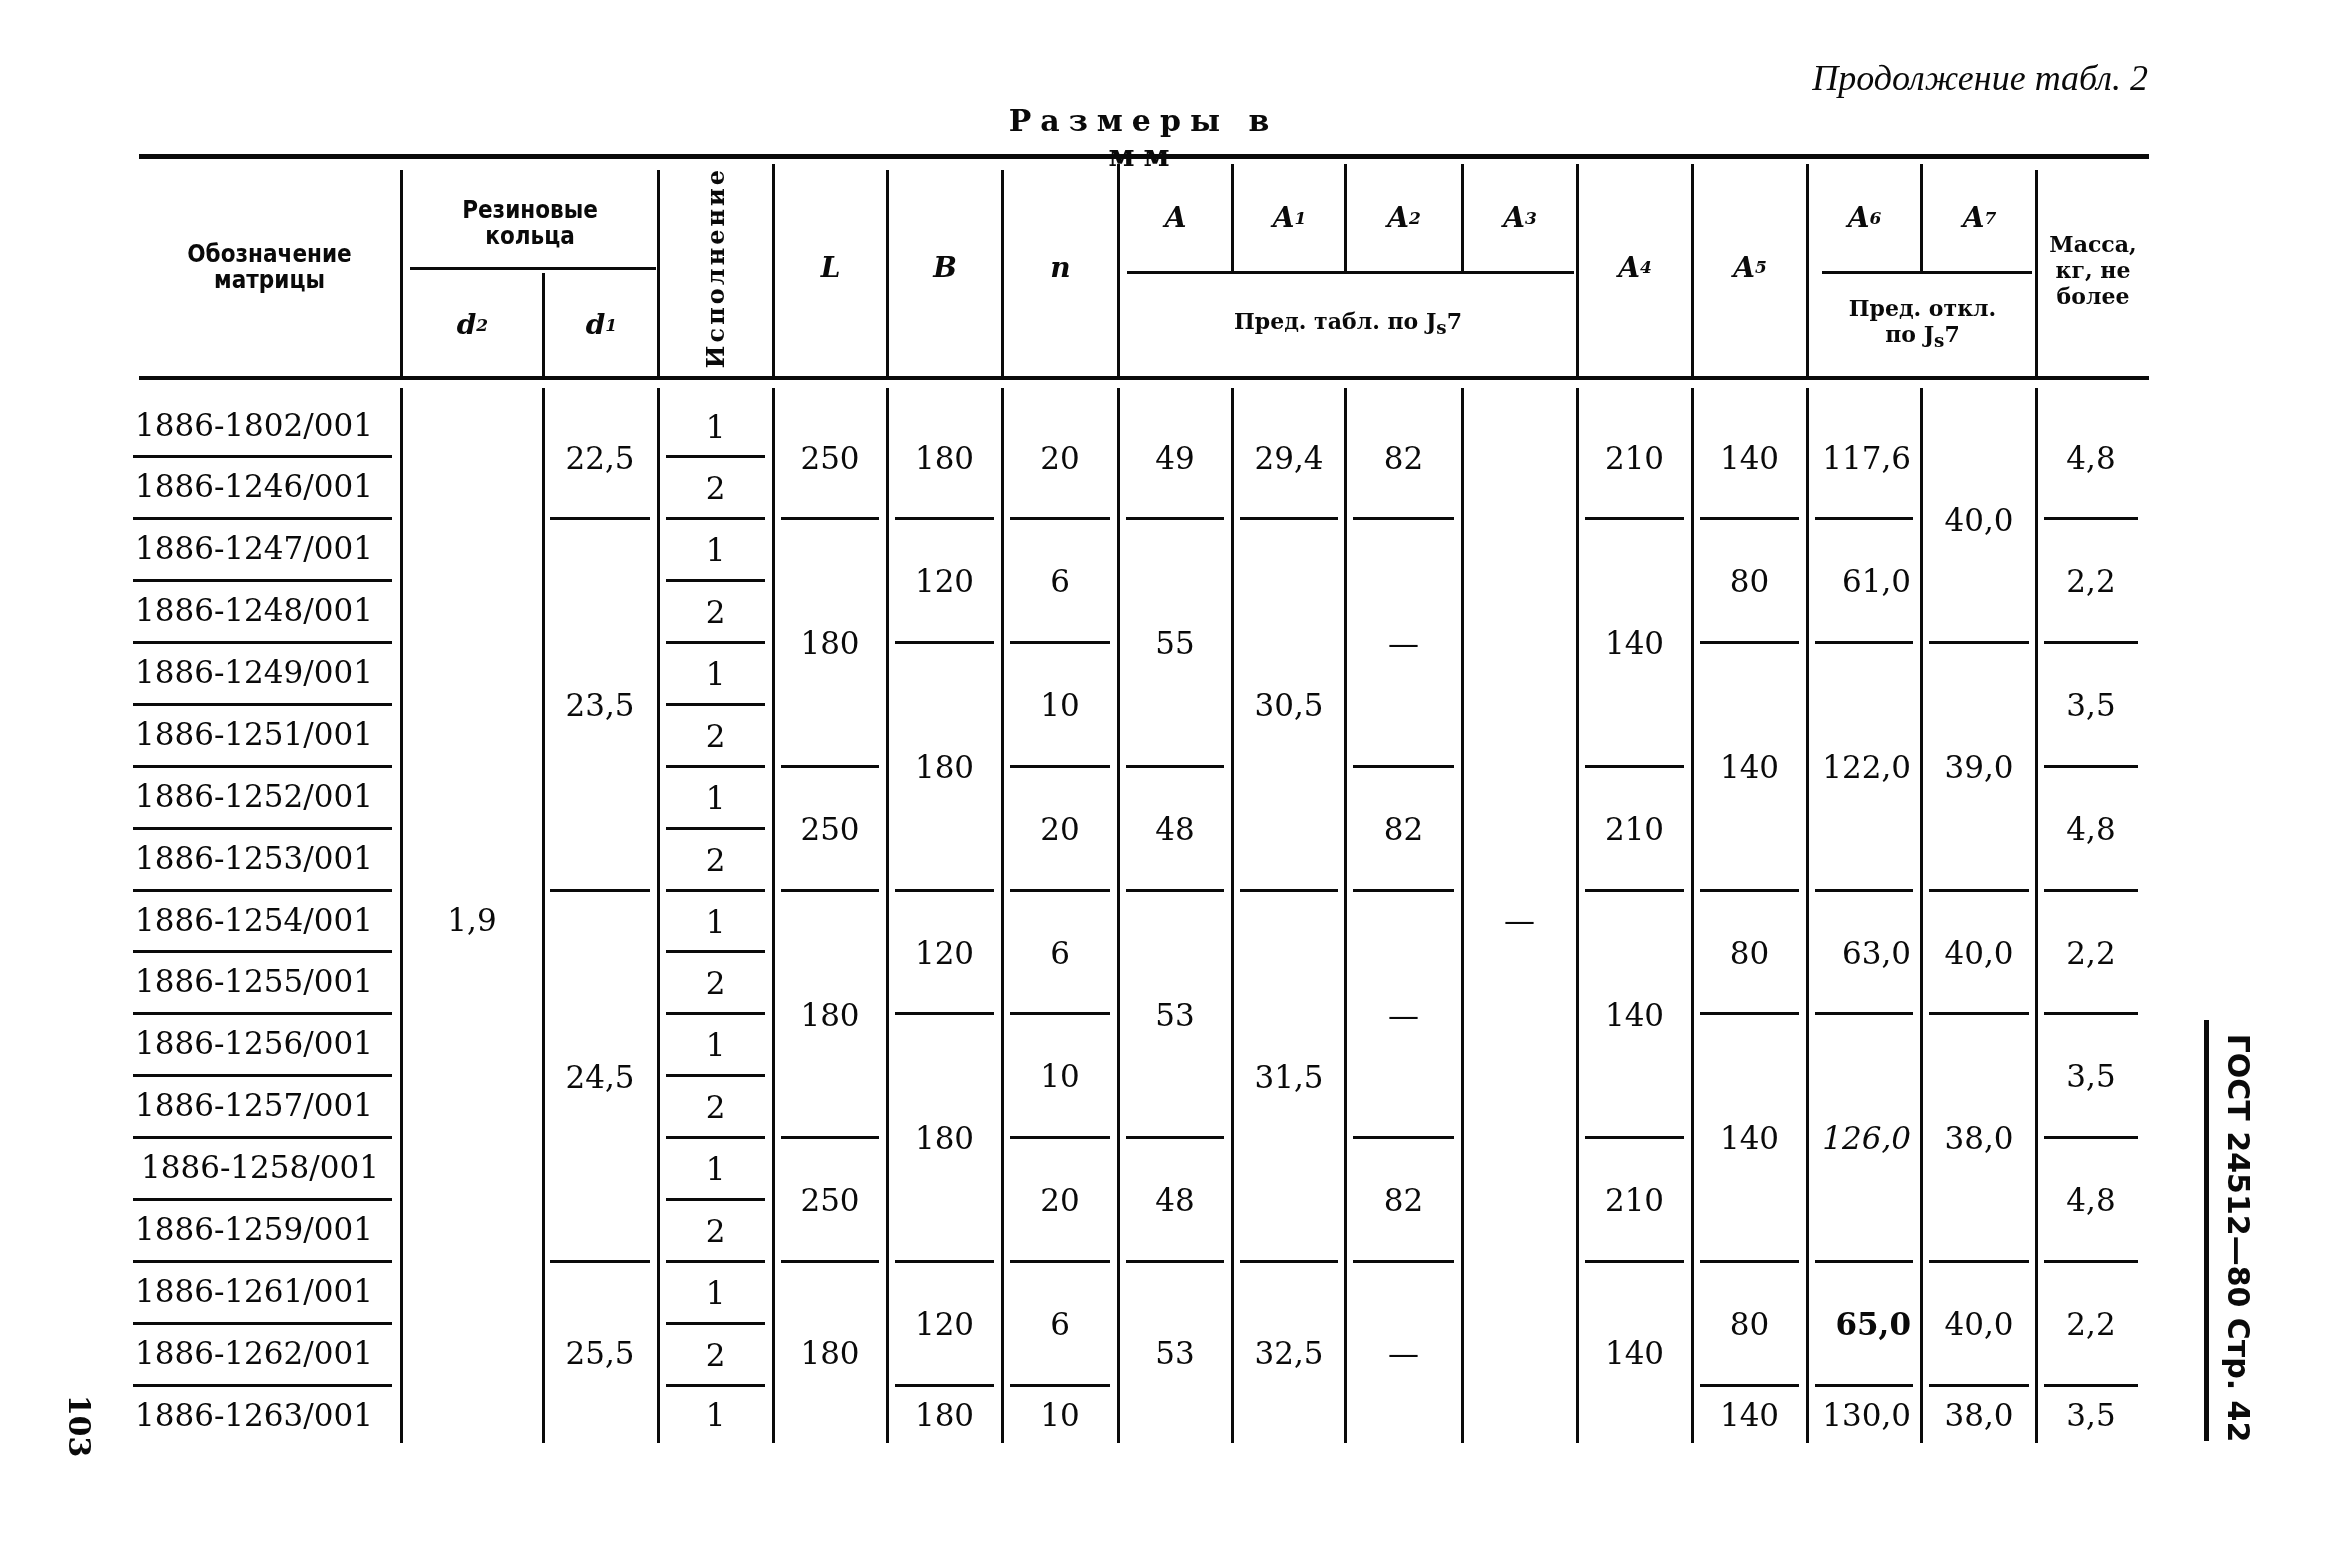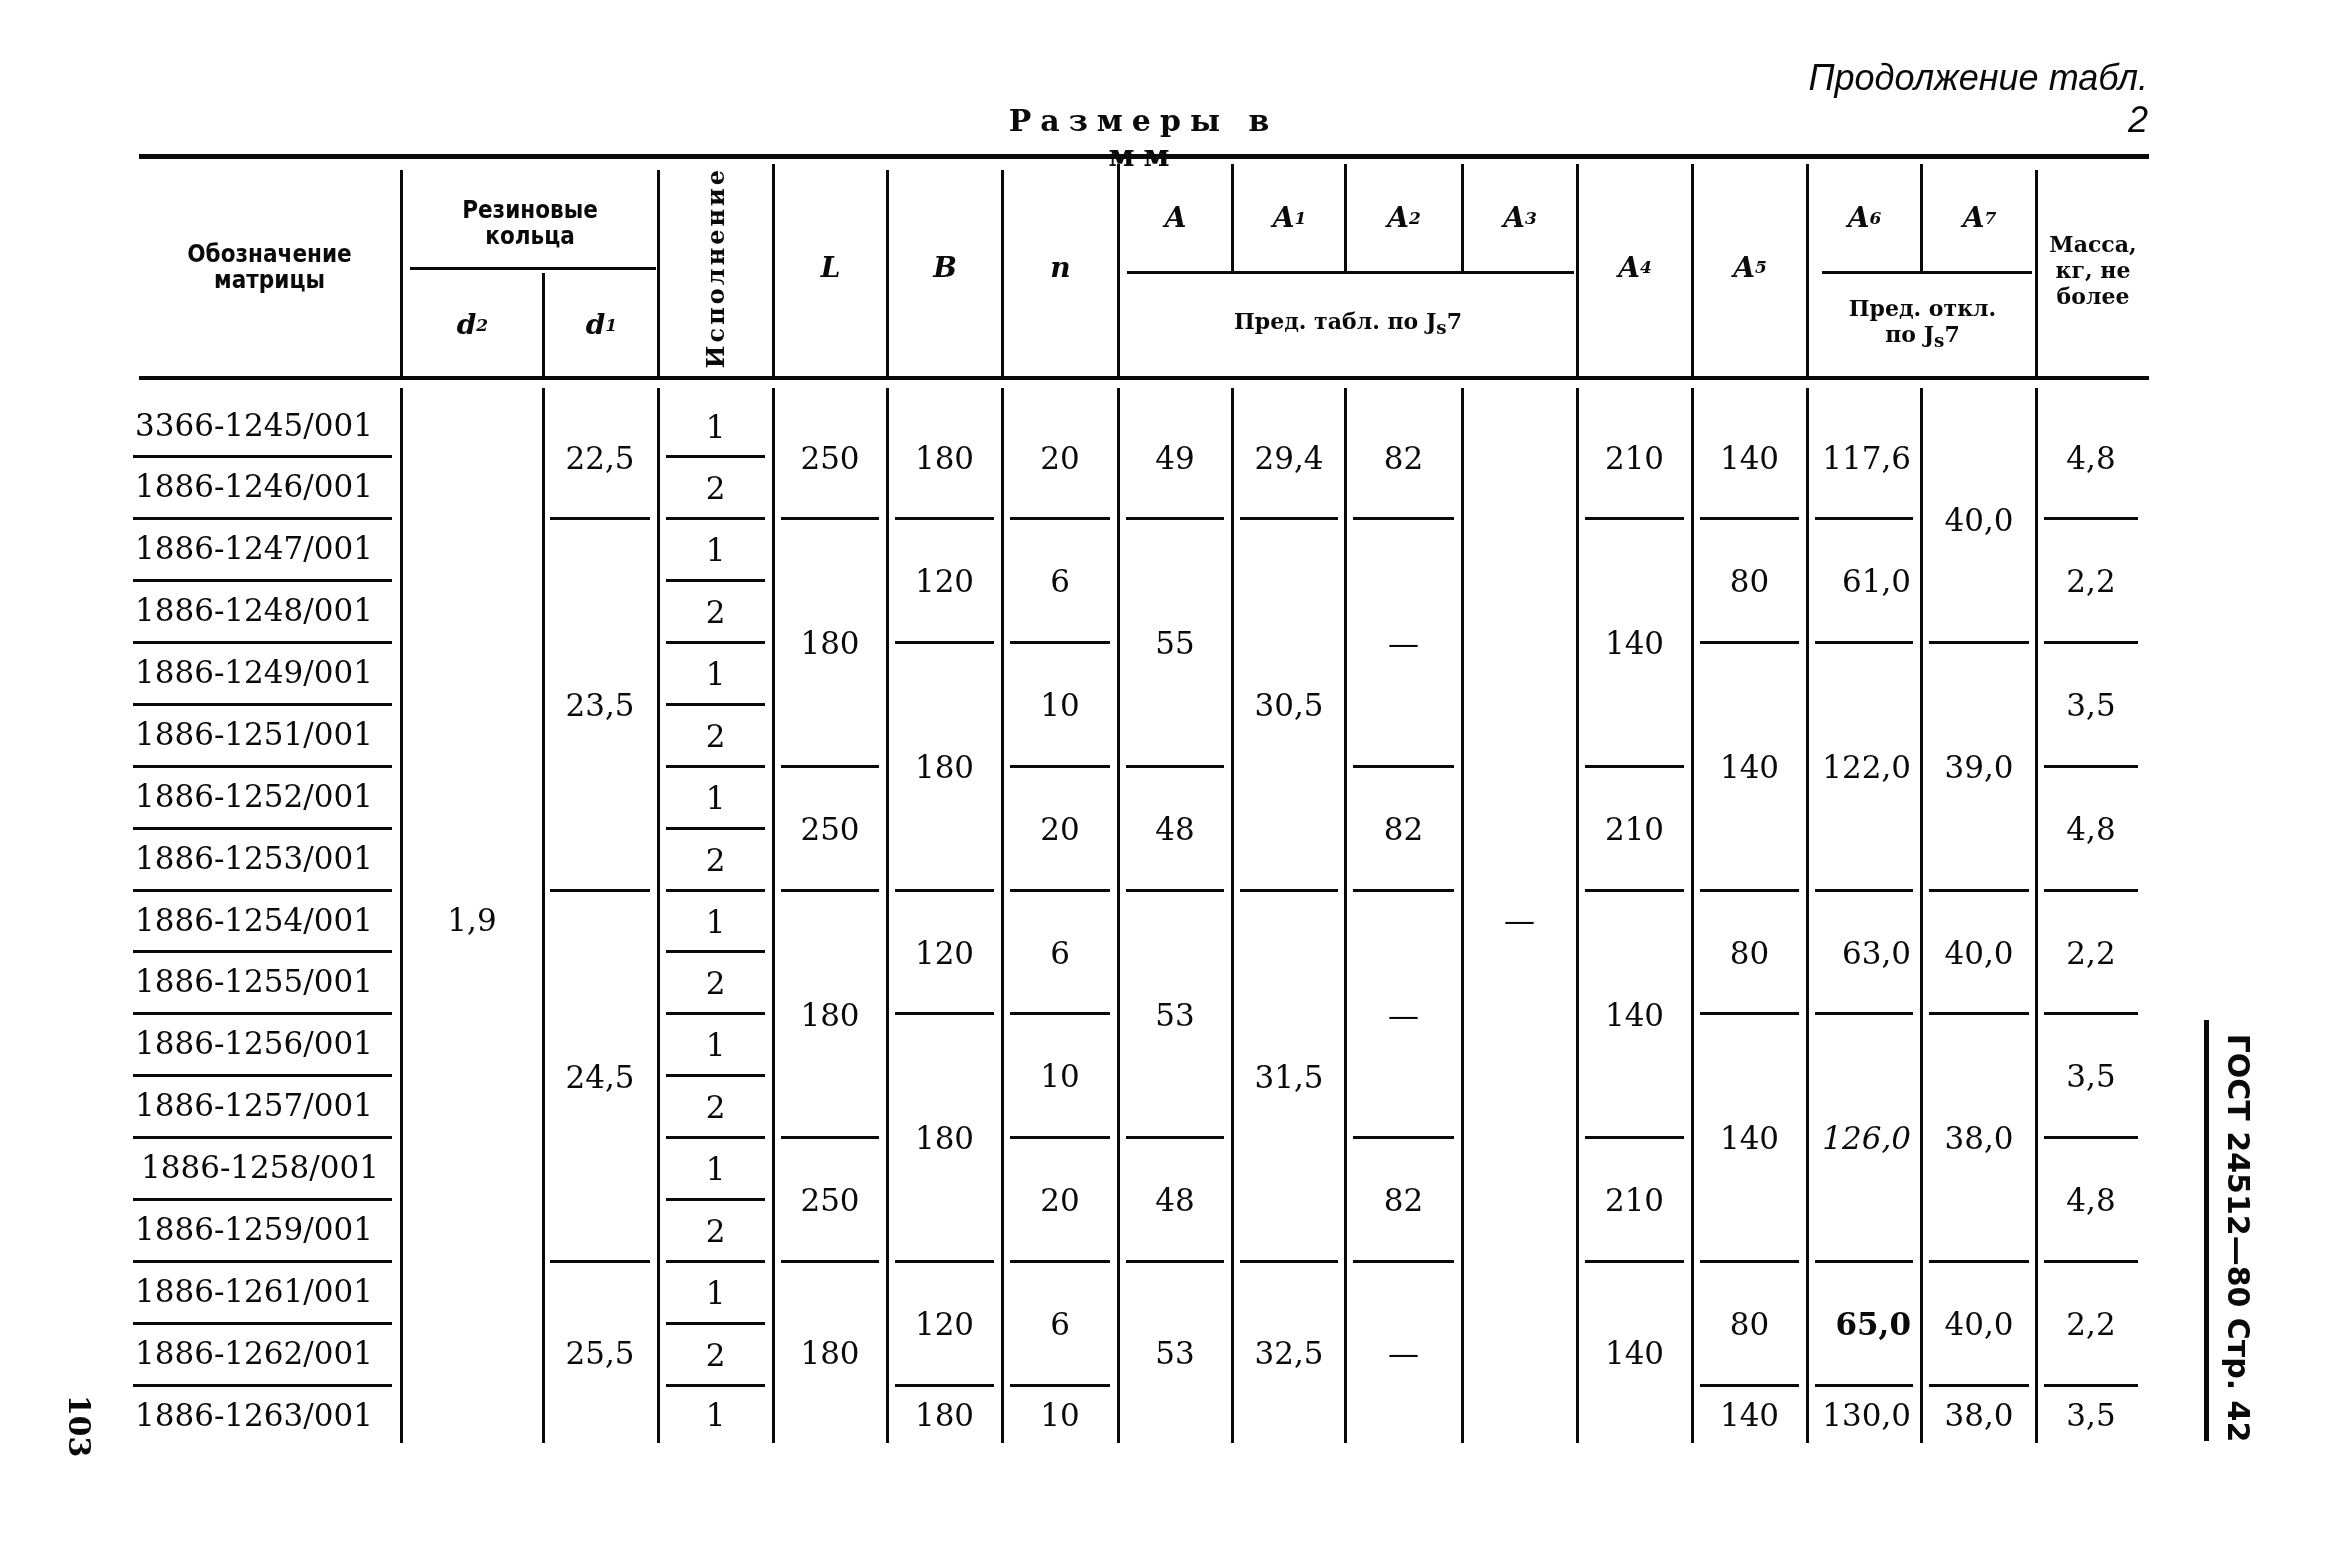--- a/index.html
+++ b/index.html
@@ -7,7 +7,7 @@
          font-family:"DejaVu Serif","Liberation Serif",serif; color:#0a0a0a; }
   .abs { position:absolute; }
   .caption { left:1782px; top:57px; width:366px; text-align:right;
-             font-family:Liberation Sans, sans-serif; font-style:italic; font-size:36px; }
+             font-family:Liberation Serif, serif; font-style:italic; font-size:36px; }
   .units { left:980px; top:103px; width:327px; text-align:center;
            font-family:"DejaVu Serif",serif; font-weight:bold; font-size:30px; letter-spacing:9px; }
   .rule { background:#0a0a0a; position:absolute; }

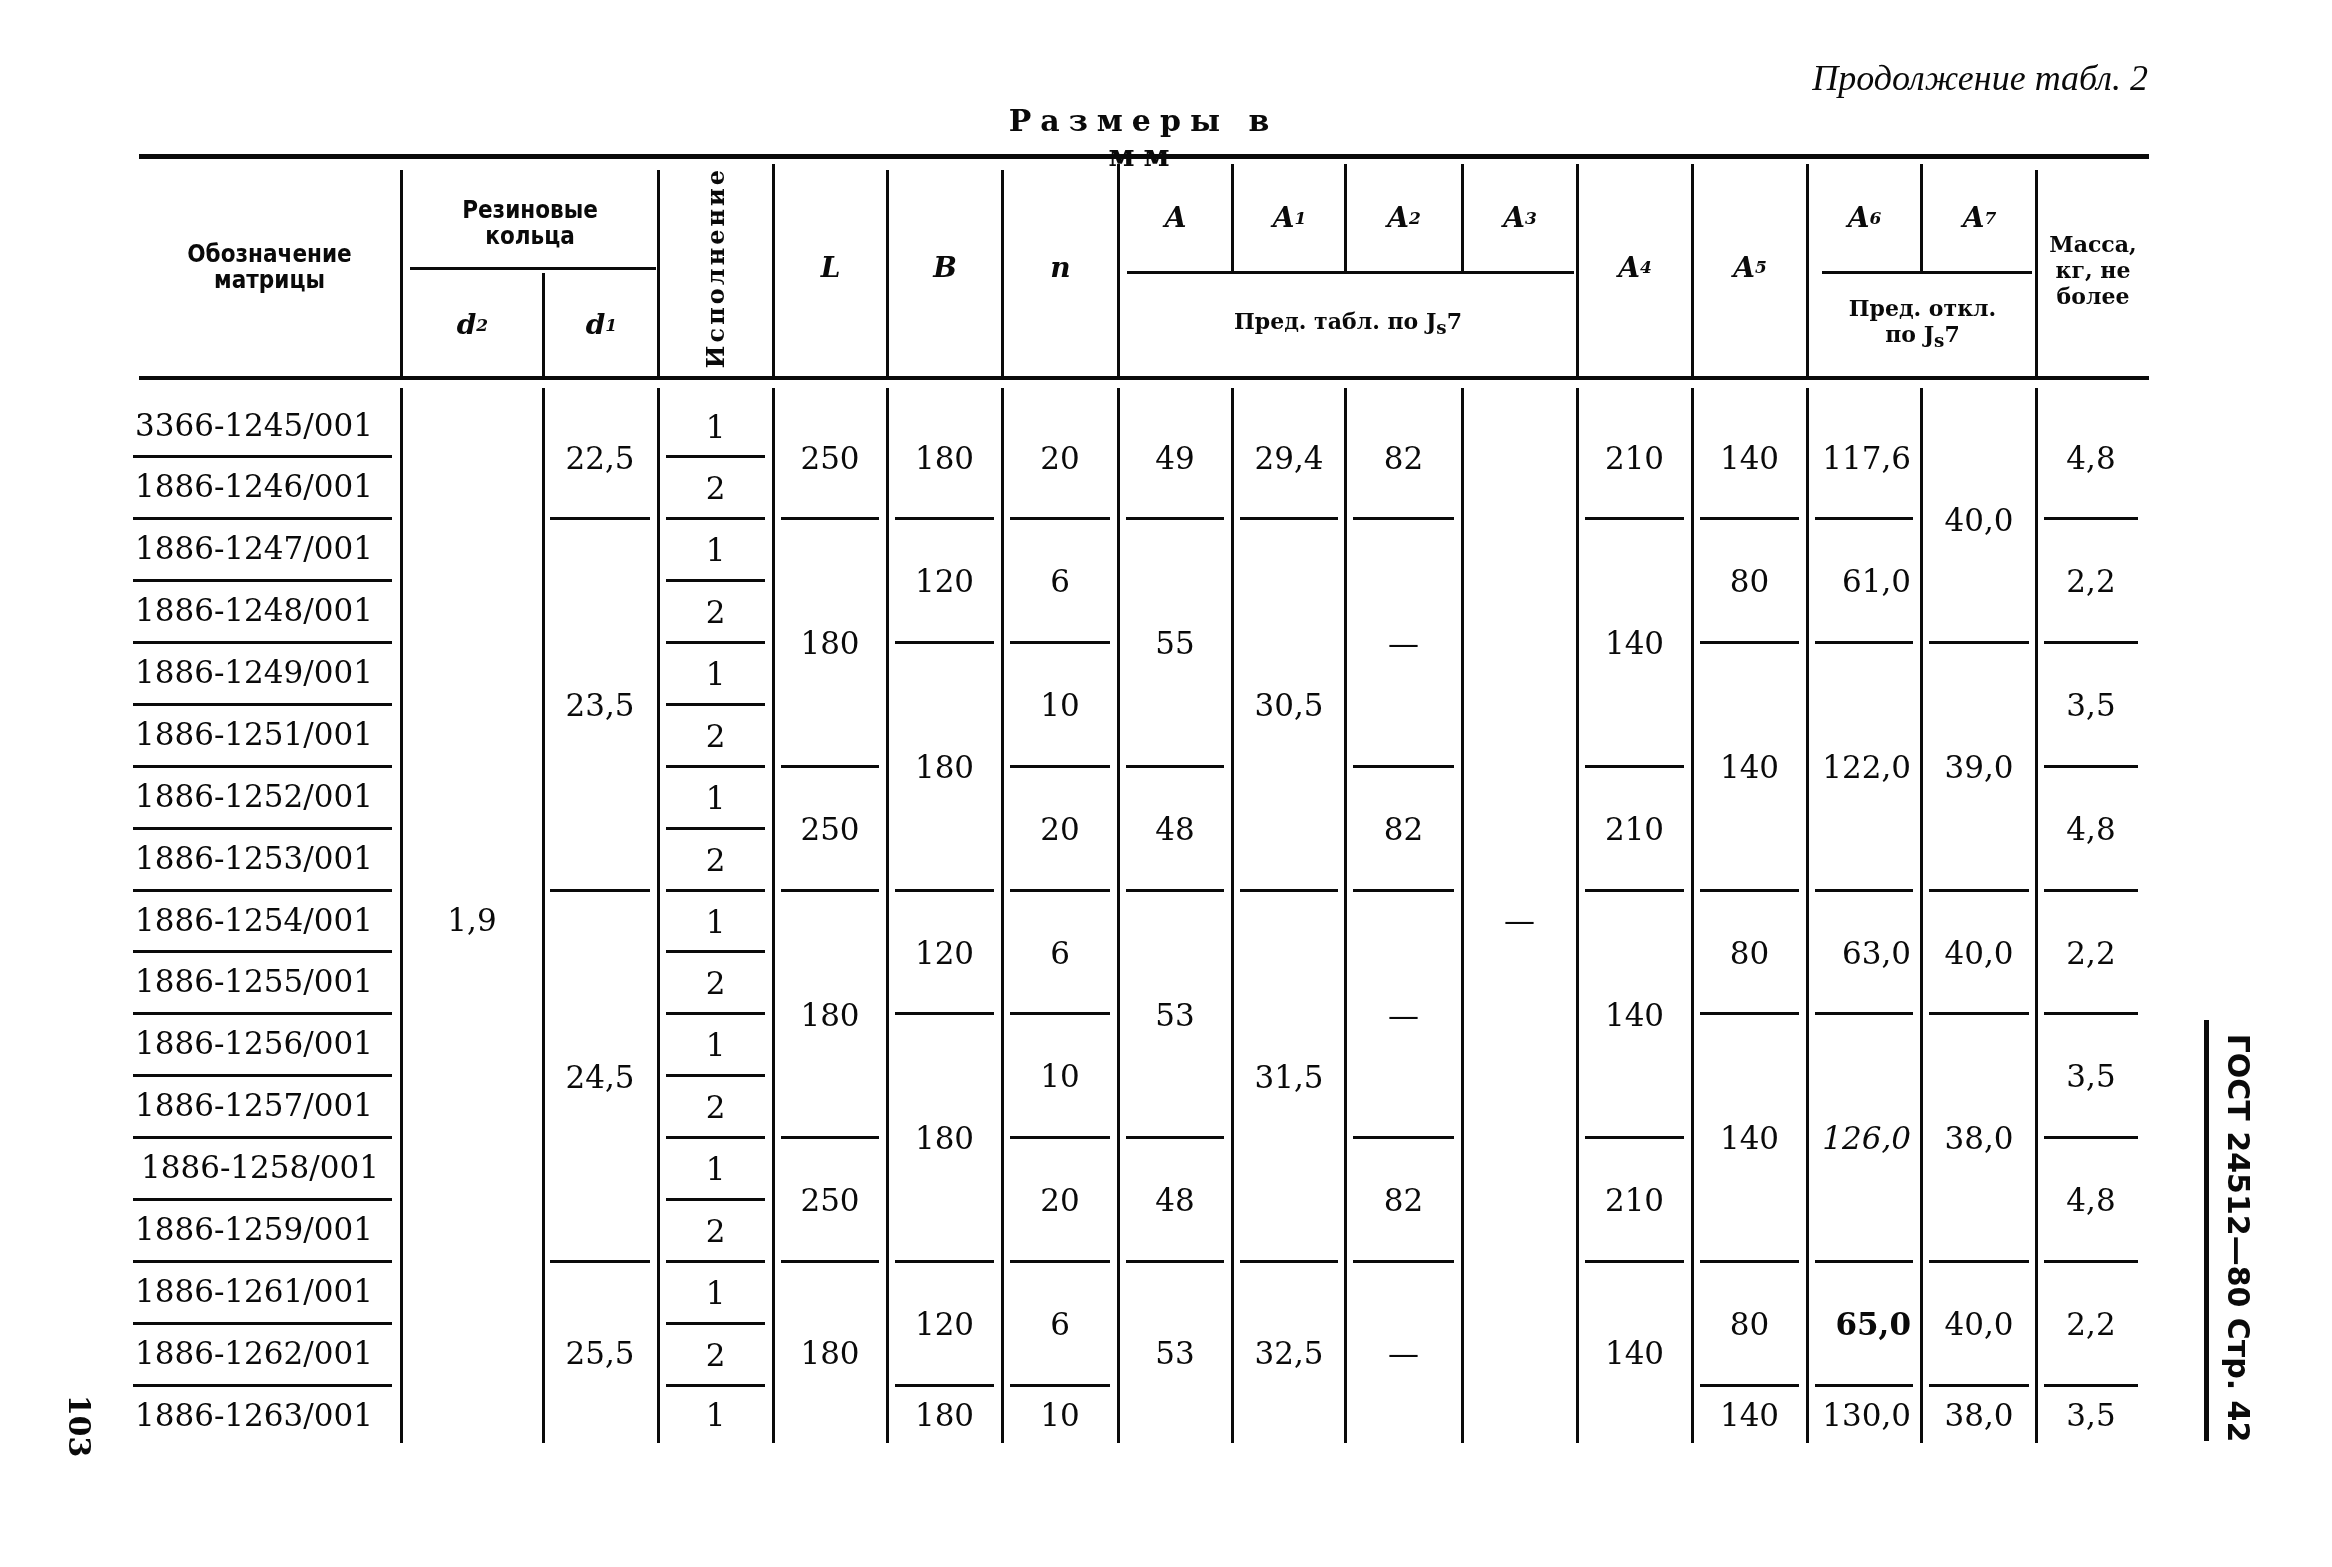--- a/index.html
+++ b/index.html
@@ -156,7 +156,7 @@
       <div class="vline" style="left: 1806px; top: 388px; height: 1055px;"></div>
       <div class="vline" style="left: 1920px; top: 388px; height: 1055px;"></div>
       <div class="vline" style="left: 2035px; top: 388px; height: 1055px;"></div>
-      <div class="cell desig" style="left: 135px; top: 396px; width: 262px; height: 57px;">3366-1245/001</div>
+      <div class="cell desig" style="left: 135px; top: 396px; width: 262px; height: 57px;">1886-1802/001</div>
       <div class="underline" style="left: 133px; top: 455px; width: 259px;"></div>
       <div class="cell desig" style="left: 135px; top: 457px; width: 262px; height: 58px;">1886-1246/001</div>
       <div class="underline" style="left: 133px; top: 517px; width: 259px;"></div>

